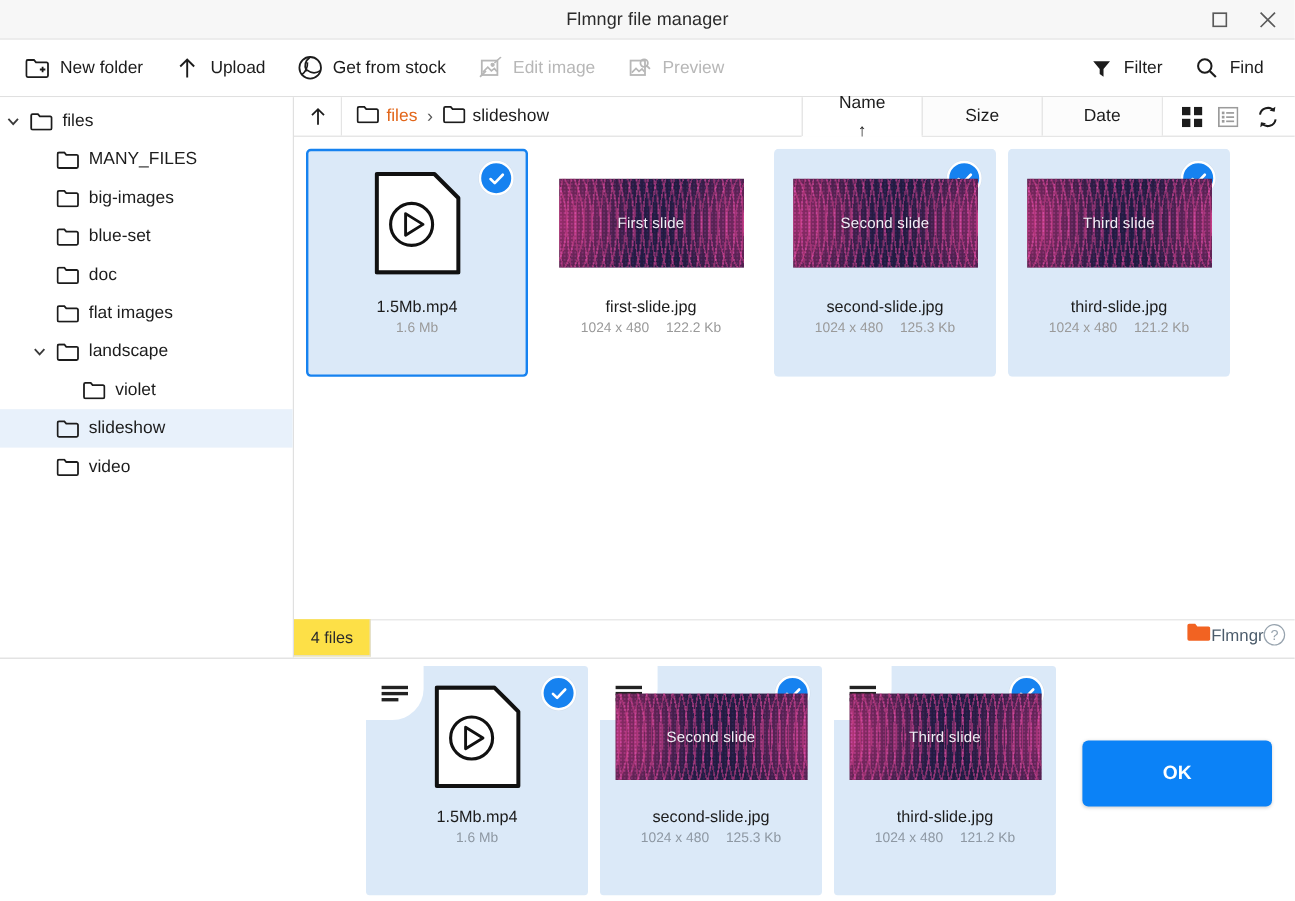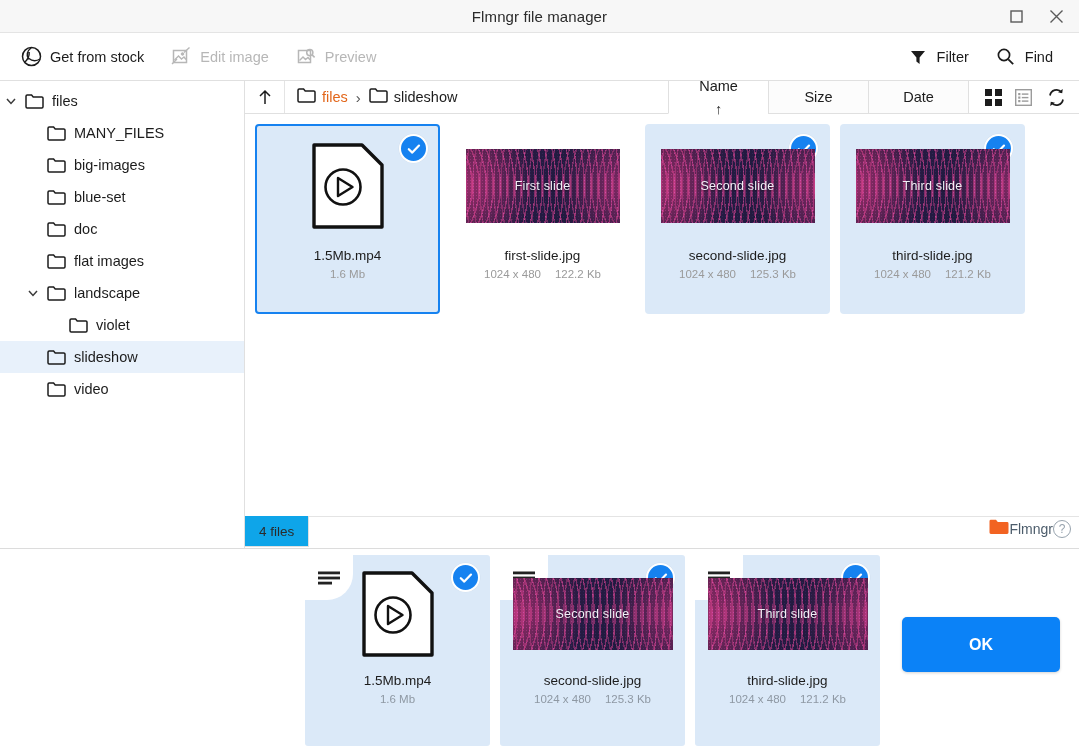--- a/index.html
+++ b/index.html
@@ -222,6 +222,15 @@
 
   <div class="toolbar">
 
+    <div class="tb-item">
+      <span class="tb-icon">
+        <svg width="20" height="18" viewBox="0 0 20 18">
+          <path d="M1 3.2 A1.2 1.2 0 0 1 2.2 2 H7.3 L9 4 H17.8 A1.2 1.2 0 0 1 19 5.2 V15 A1.2 1.2 0 0 1 17.8 16.2 H2.2 A1.2 1.2 0 0 1 1 15 Z" fill="none" stroke="#1c1c1c" stroke-width="1.5"></path>
+          <path d="M14.5 7.6 V12.2 M12.2 9.9 H16.8" stroke="#1c1c1c" stroke-width="1.5"></path>
+        </svg>
+      </span>
+      <span>New folder</span>
+    </div>
 
 
     <div class="tb-item">

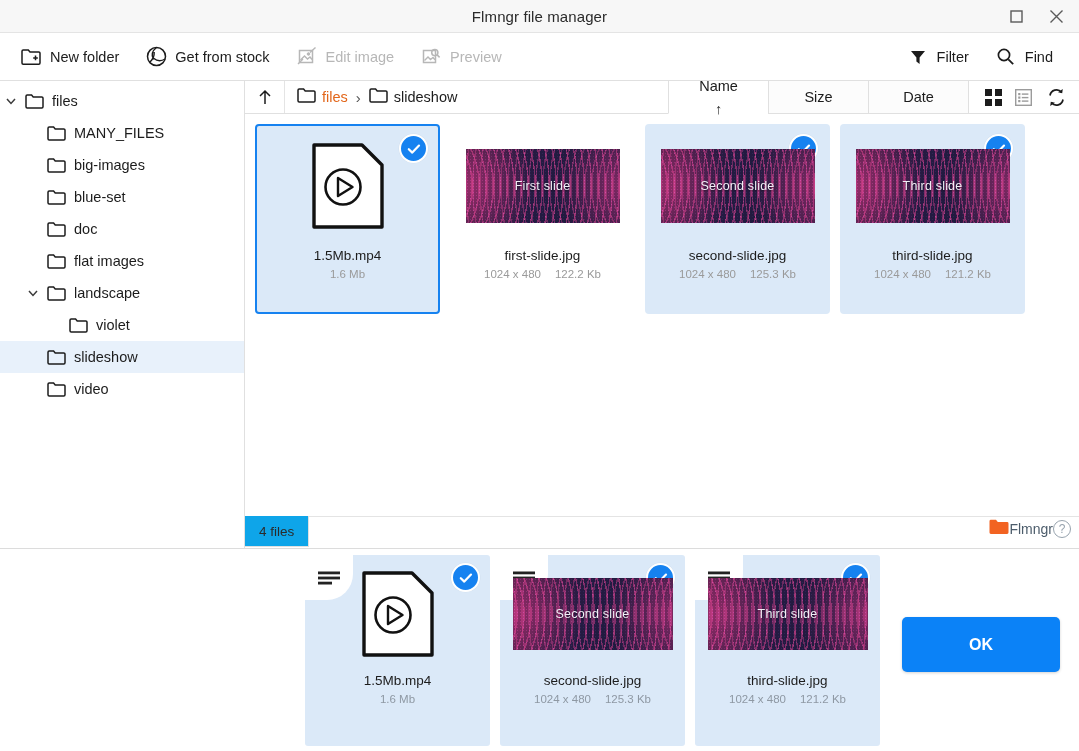--- a/index.html
+++ b/index.html
@@ -232,6 +232,14 @@
       <span>New folder</span>
     </div>
 
+    <div class="tb-item">
+      <span class="tb-icon">
+        <svg width="18" height="20" viewBox="0 0 18 20">
+          <path d="M9 17.5 V3 M3.2 8.4 L9 2.6 L14.8 8.4" fill="none" stroke="#1c1c1c" stroke-width="1.6"></path>
+        </svg>
+      </span>
+      <span>Upload</span>
+    </div>
 
     <div class="tb-item">
       <span class="tb-icon">

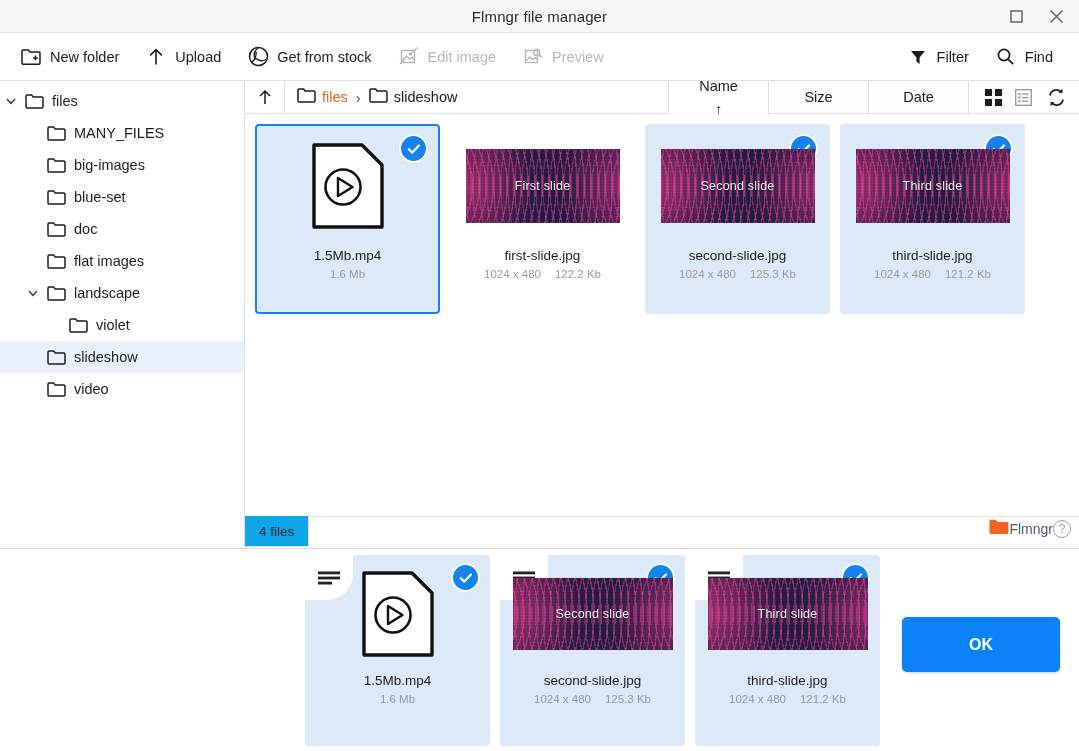--- a/index.html
+++ b/index.html
@@ -158,7 +158,7 @@
     height: 31px; padding: 0 14px;
     display:flex; align-items:center; font-size: 13.5px; color:#2b2b2b;
     border-right: 1px solid #e0e0e0; border-bottom: 1px solid #e0e0e0;
-    background:#0ea5e9;
+    background:#fde047;
   }
   .brand {
     position:absolute; right: 8px; top: 2px;

